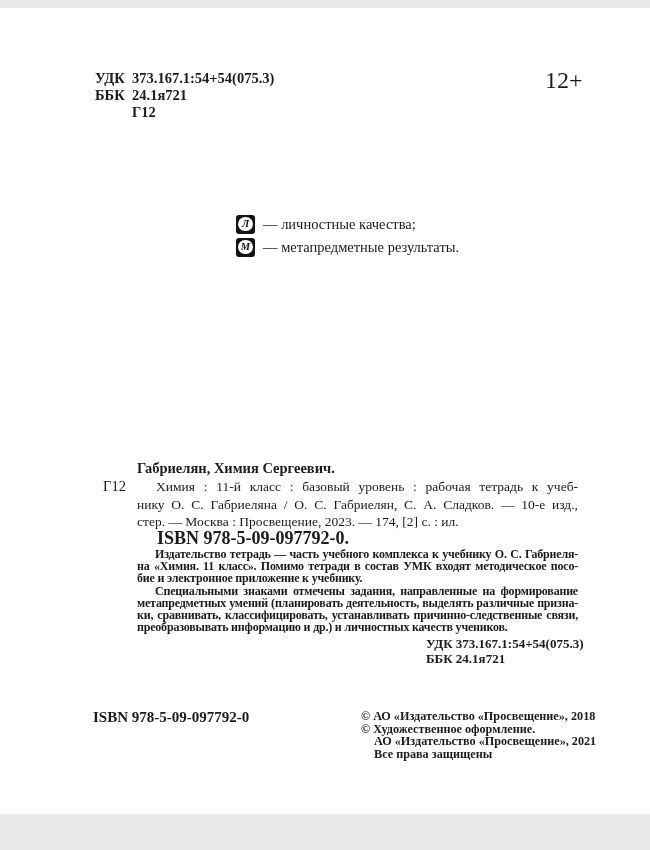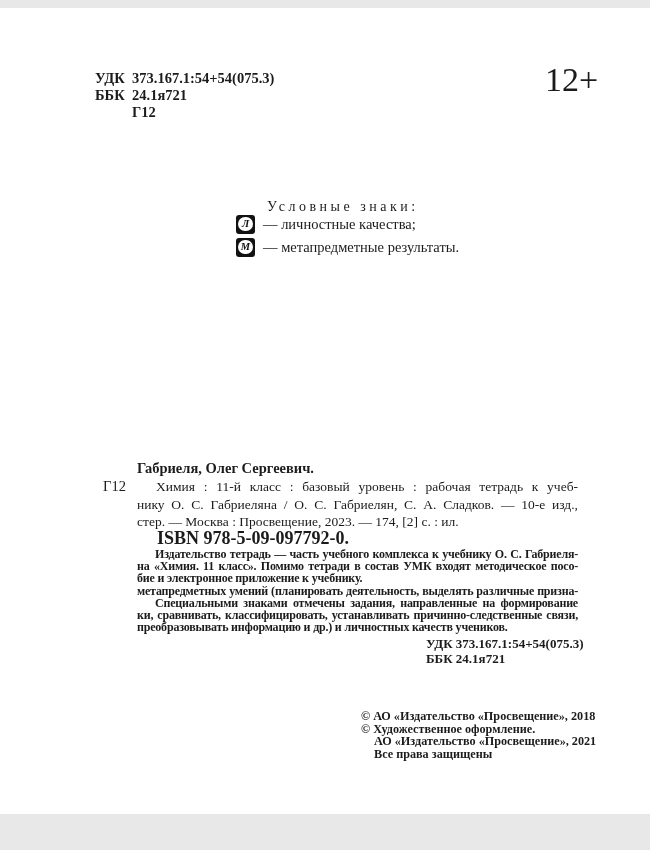--- a/index.html
+++ b/index.html
@@ -19,7 +19,7 @@
   .class-row{display:flex;}
   .class-label{width:37px;}
   
-  .age{left:545px;top:56px;font-size:34px;line-height:32px;font-weight:normal;}
+  .age{left:545px;top:56px;font-size:24px;line-height:32px;font-weight:normal;}
 
   
   .legend-title{left:267px;top:191px;font-size:14px;letter-spacing:3.5px;}

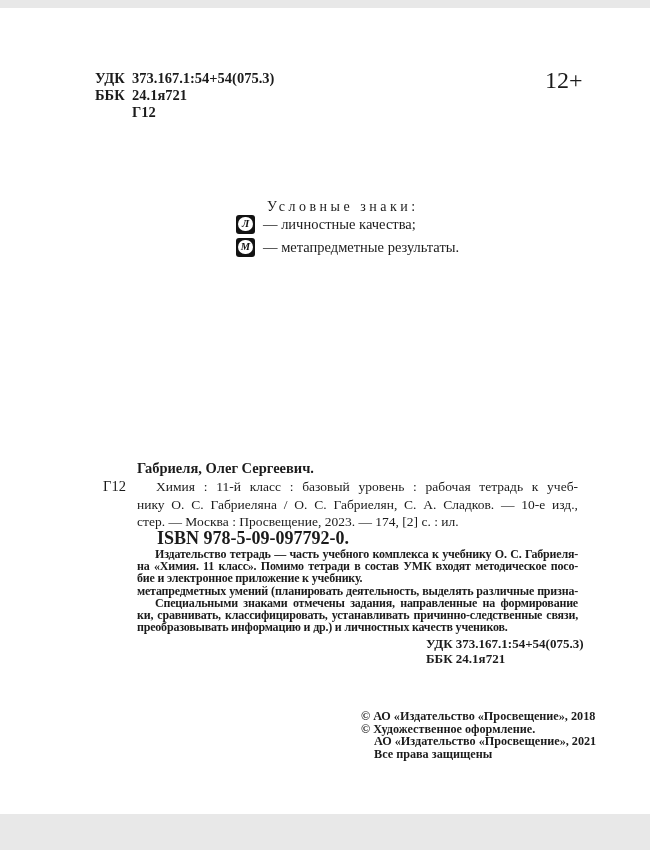--- a/index.html
+++ b/index.html
@@ -80,7 +80,6 @@
 
   <div class="abs age">12+</div>
 
-  <div class="abs legend-title">Условные знаки:</div>
 
   <div class="abs legend-row legend-row-1">
     <span class="sq-icon">

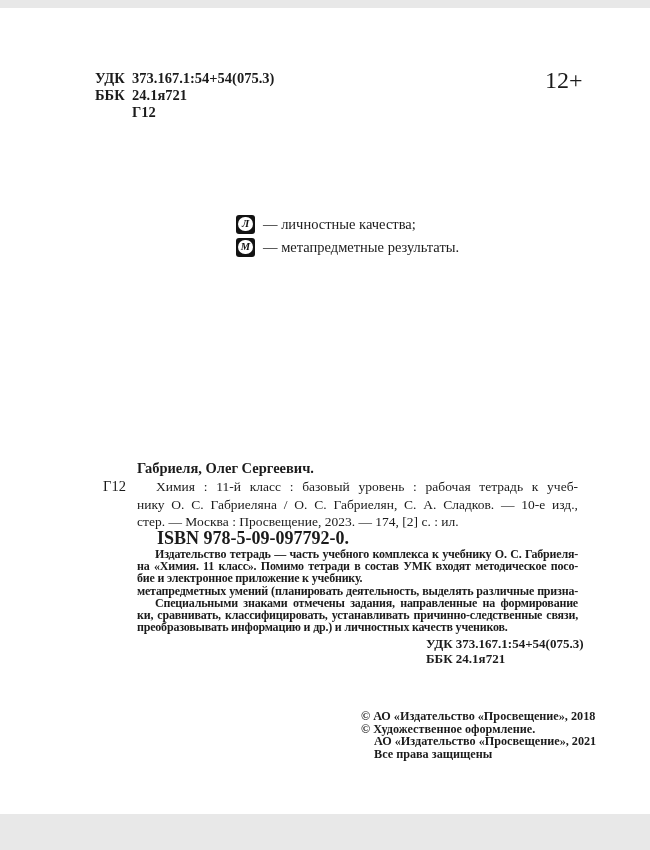--- a/index.html
+++ b/index.html
@@ -95,7 +95,7 @@
     <span>— метапредметные результаты.</span>
   </div>
 
-  <div class="abs author">Габриеля, Олег Сергеевич.</div>
+  <div class="abs author">Габриелян, Химия Сергеевич.</div>
   <div class="abs bib-code">Г12</div>
 
   <div class="abs bib-par">

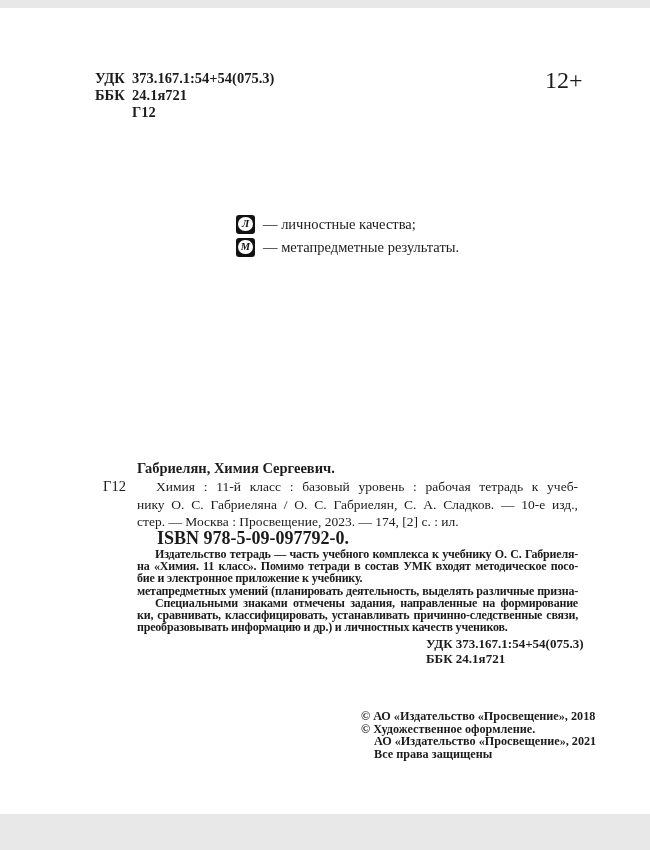--- a/index.html
+++ b/index.html
@@ -110,8 +110,8 @@
     <div class="jl ind18">Издательство тетрадь — часть учебного комплекса к учебнику О. С. Габриеля-</div>
     <div class="jl">на «Химия. 11 класс». Помимо тетради в состав УМК входят методическое посо-</div>
     <div>бие и электронное приложение к учебнику.</div>
+    <div class="jl ind18">Специальными знаками отмечены задания, направленные на формирование</div>
     <div class="jl">метапредметных умений (планировать деятельность, выделять различные призна-</div>
-    <div class="jl ind18">Специальными знаками отмечены задания, направленные на формирование</div>
     <div class="jl">ки, сравнивать, классифицировать, устанавливать причинно-следственные связи,</div>
     <div>преобразовывать информацию и др.) и личностных качеств учеников.</div>
   </div>

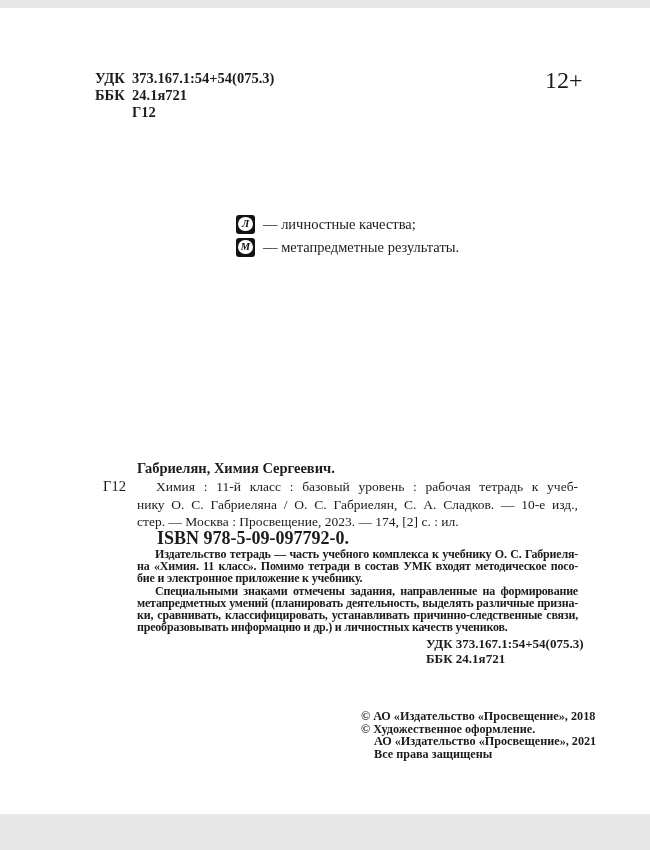--- a/index.html
+++ b/index.html
@@ -121,6 +121,7 @@
     <div>ББК 24.1я721</div>
   </div>
 
+  <div class="abs isbn-footer">ISBN 978-5-09-097792-0</div>
 
   <div class="abs copyright">
     <div>© АО «Издательство «Просвещение», 2018</div>

